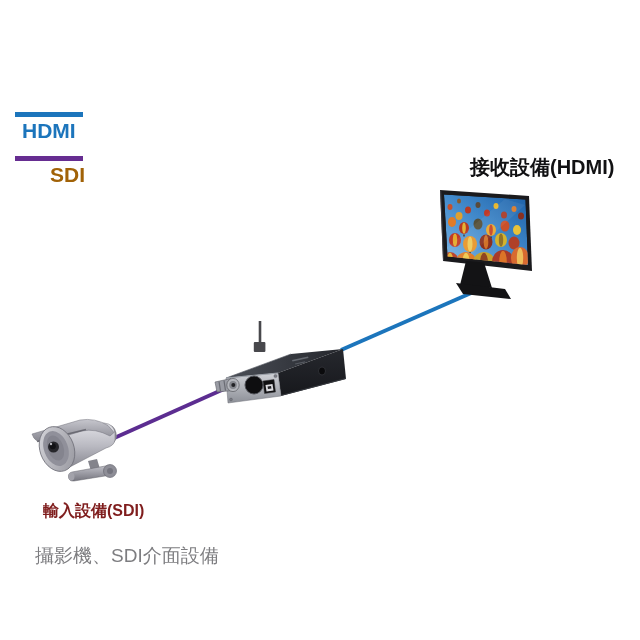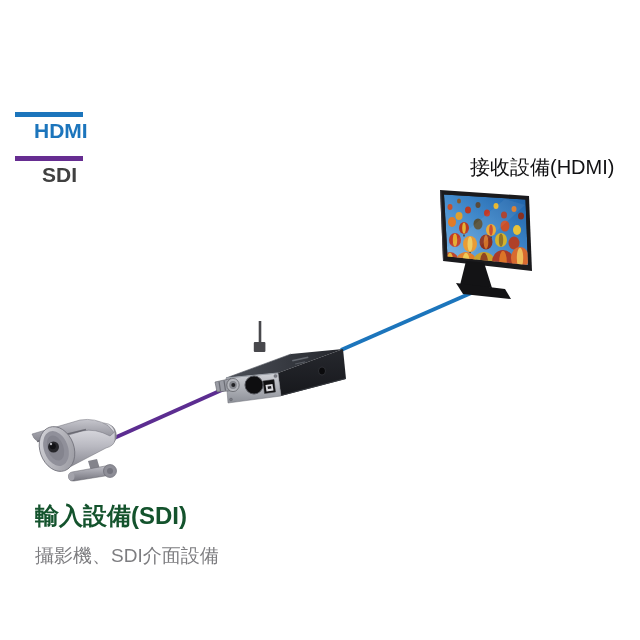--- a/index.html
+++ b/index.html
@@ -12,7 +12,7 @@
   .legend-bar{width:68px;height:5px;}
   .legend-bar-hdmi{background:#1C75BC;}
   .legend-bar-sdi{background:#662D91;margin-top:15px;}
-  .legend-text{font-size:21px;font-weight:bold;line-height:21px;margin-top:3px;margin-left:12px;}
+  .legend-text{font-size:21px;font-weight:bold;line-height:21px;margin-top:3px;}
   .legend-text-hdmi{color:#1C75BC;padding-left:7px;}
   .legend-text-sdi{color:#404040;padding-left:15px;}
   .label{position:absolute;white-space:nowrap;line-height:1.15;}

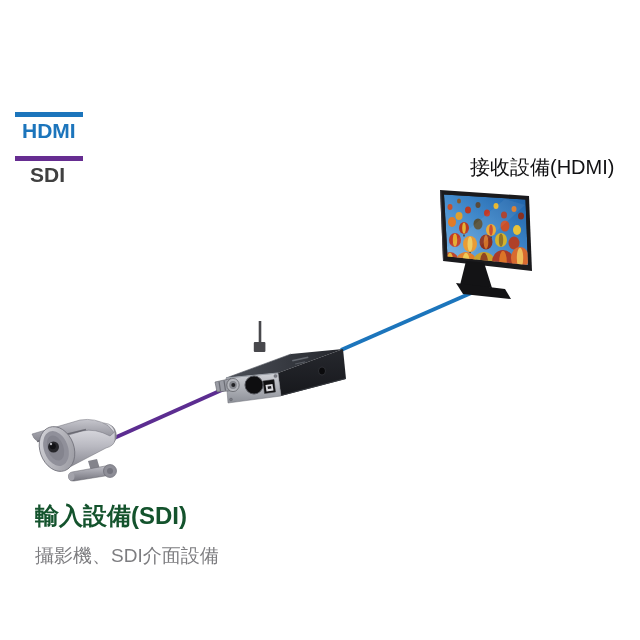--- a/index.html
+++ b/index.html
@@ -14,7 +14,7 @@
   .legend-bar-sdi{background:#662D91;margin-top:15px;}
   .legend-text{font-size:21px;font-weight:bold;line-height:21px;margin-top:3px;}
   .legend-text-hdmi{color:#1C75BC;padding-left:7px;}
-  .legend-text-sdi{color:#404040;padding-left:15px;}
+  .legend-text-sdi{color:#a16207;padding-left:15px;text-align:center;}
   .label{position:absolute;white-space:nowrap;line-height:1.15;}
   .receiver-label{left:470px;top:156px;font-size:20px;font-weight:normal;color:#111113;}
   .converter-label{left:204px;top:301px;font-size:21px;font-weight:normal;color:#3d3d40;letter-spacing:0.3px;}

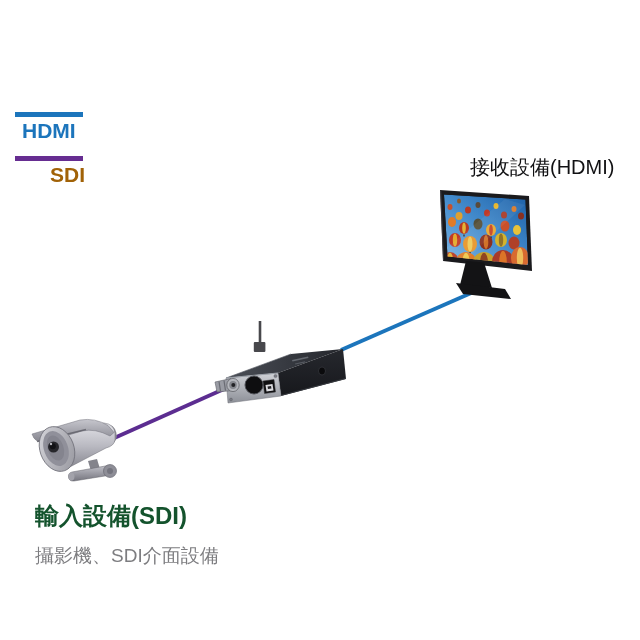--- a/index.html
+++ b/index.html
@@ -16,7 +16,7 @@
   .legend-text-hdmi{color:#1C75BC;padding-left:7px;}
   .legend-text-sdi{color:#a16207;padding-left:15px;text-align:center;}
   .label{position:absolute;white-space:nowrap;line-height:1.15;}
-  .receiver-label{left:470px;top:156px;font-size:20px;font-weight:normal;color:#111113;}
+  .receiver-label{left:470px;top:156px;font-size:20px;font-weight:bold;color:#111113;}
   .converter-label{left:204px;top:301px;font-size:21px;font-weight:normal;color:#3d3d40;letter-spacing:0.3px;}
   .input-label{left:35px;top:502px;font-size:24px;font-weight:bold;color:#14532d;}
   .input-sublabel{left:35px;top:527px;font-size:19px;color:#7d7d80;margin-top:18px;}

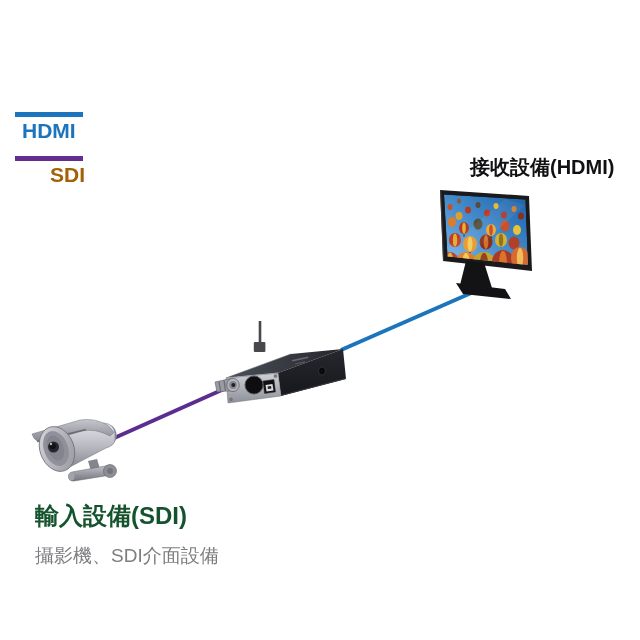--- a/index.html
+++ b/index.html
@@ -18,7 +18,7 @@
   .label{position:absolute;white-space:nowrap;line-height:1.15;}
   .receiver-label{left:470px;top:156px;font-size:20px;font-weight:bold;color:#111113;}
   .converter-label{left:204px;top:301px;font-size:21px;font-weight:normal;color:#3d3d40;letter-spacing:0.3px;}
-  .input-label{left:35px;top:502px;font-size:24px;font-weight:bold;color:#14532d;}
+  .input-label{left:43px;top:502px;font-size:16px;font-weight:bold;color:#7f1d1d;}
   .input-sublabel{left:35px;top:527px;font-size:19px;color:#7d7d80;margin-top:18px;}
 </style>
 </head>

